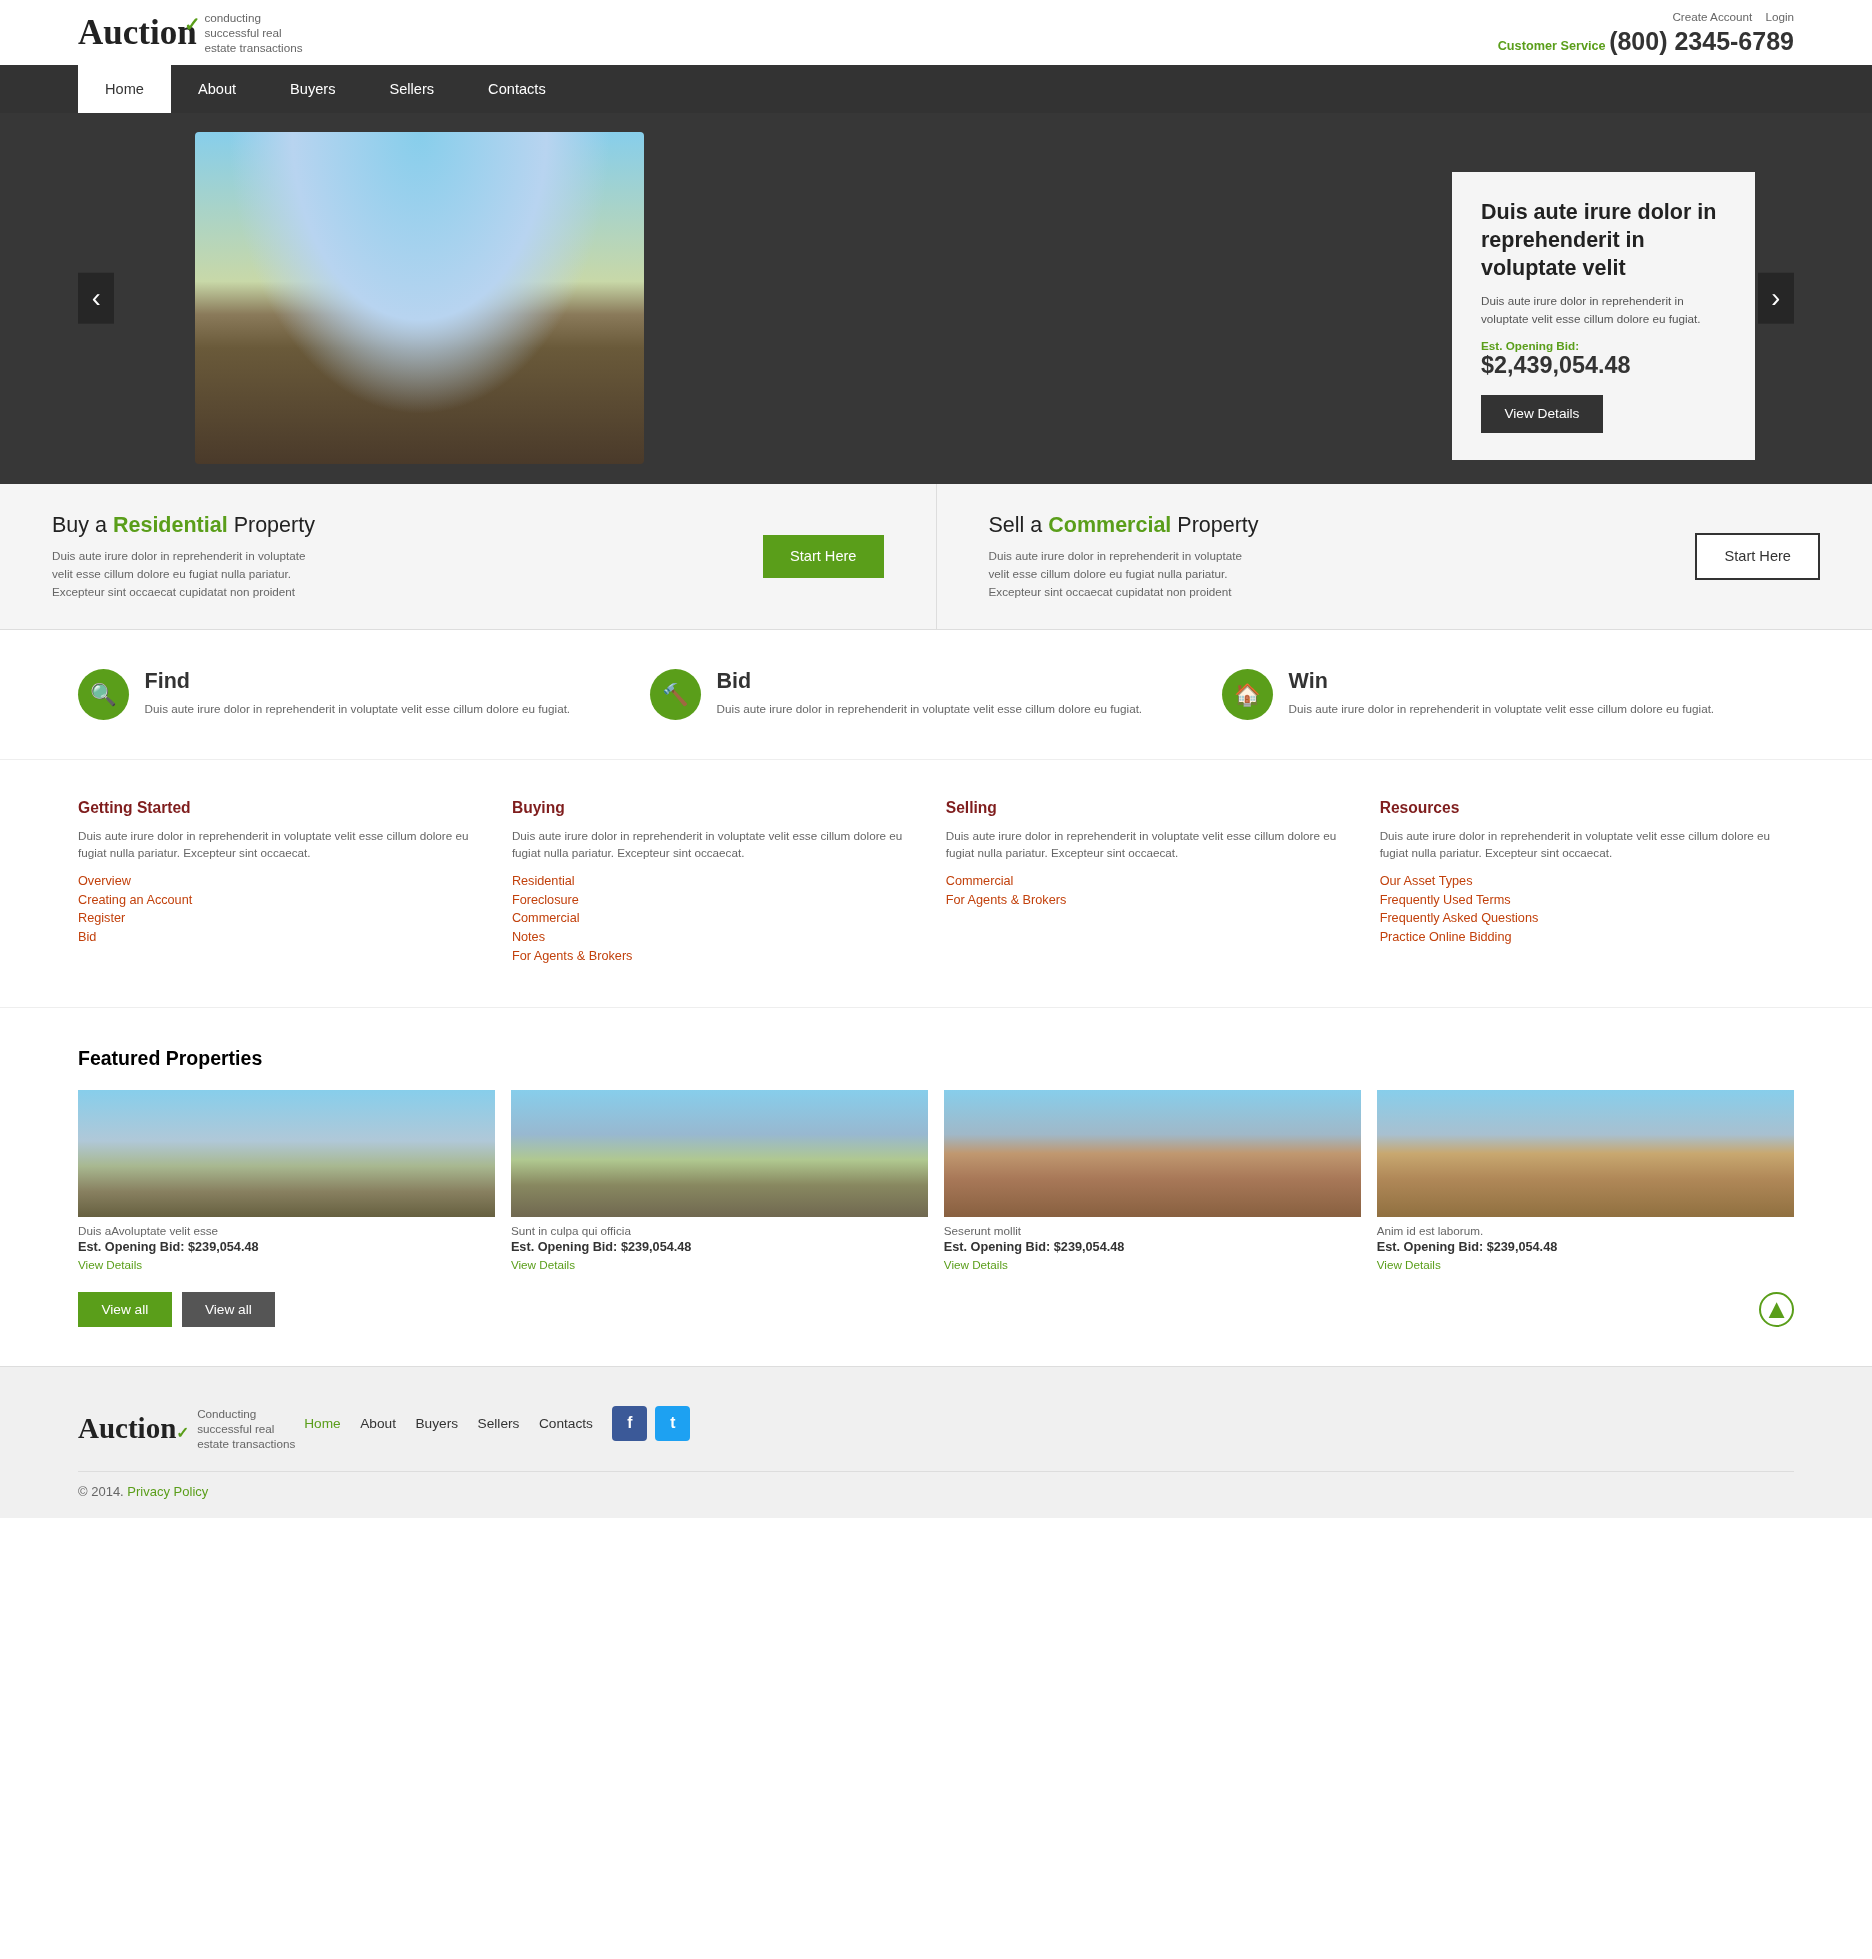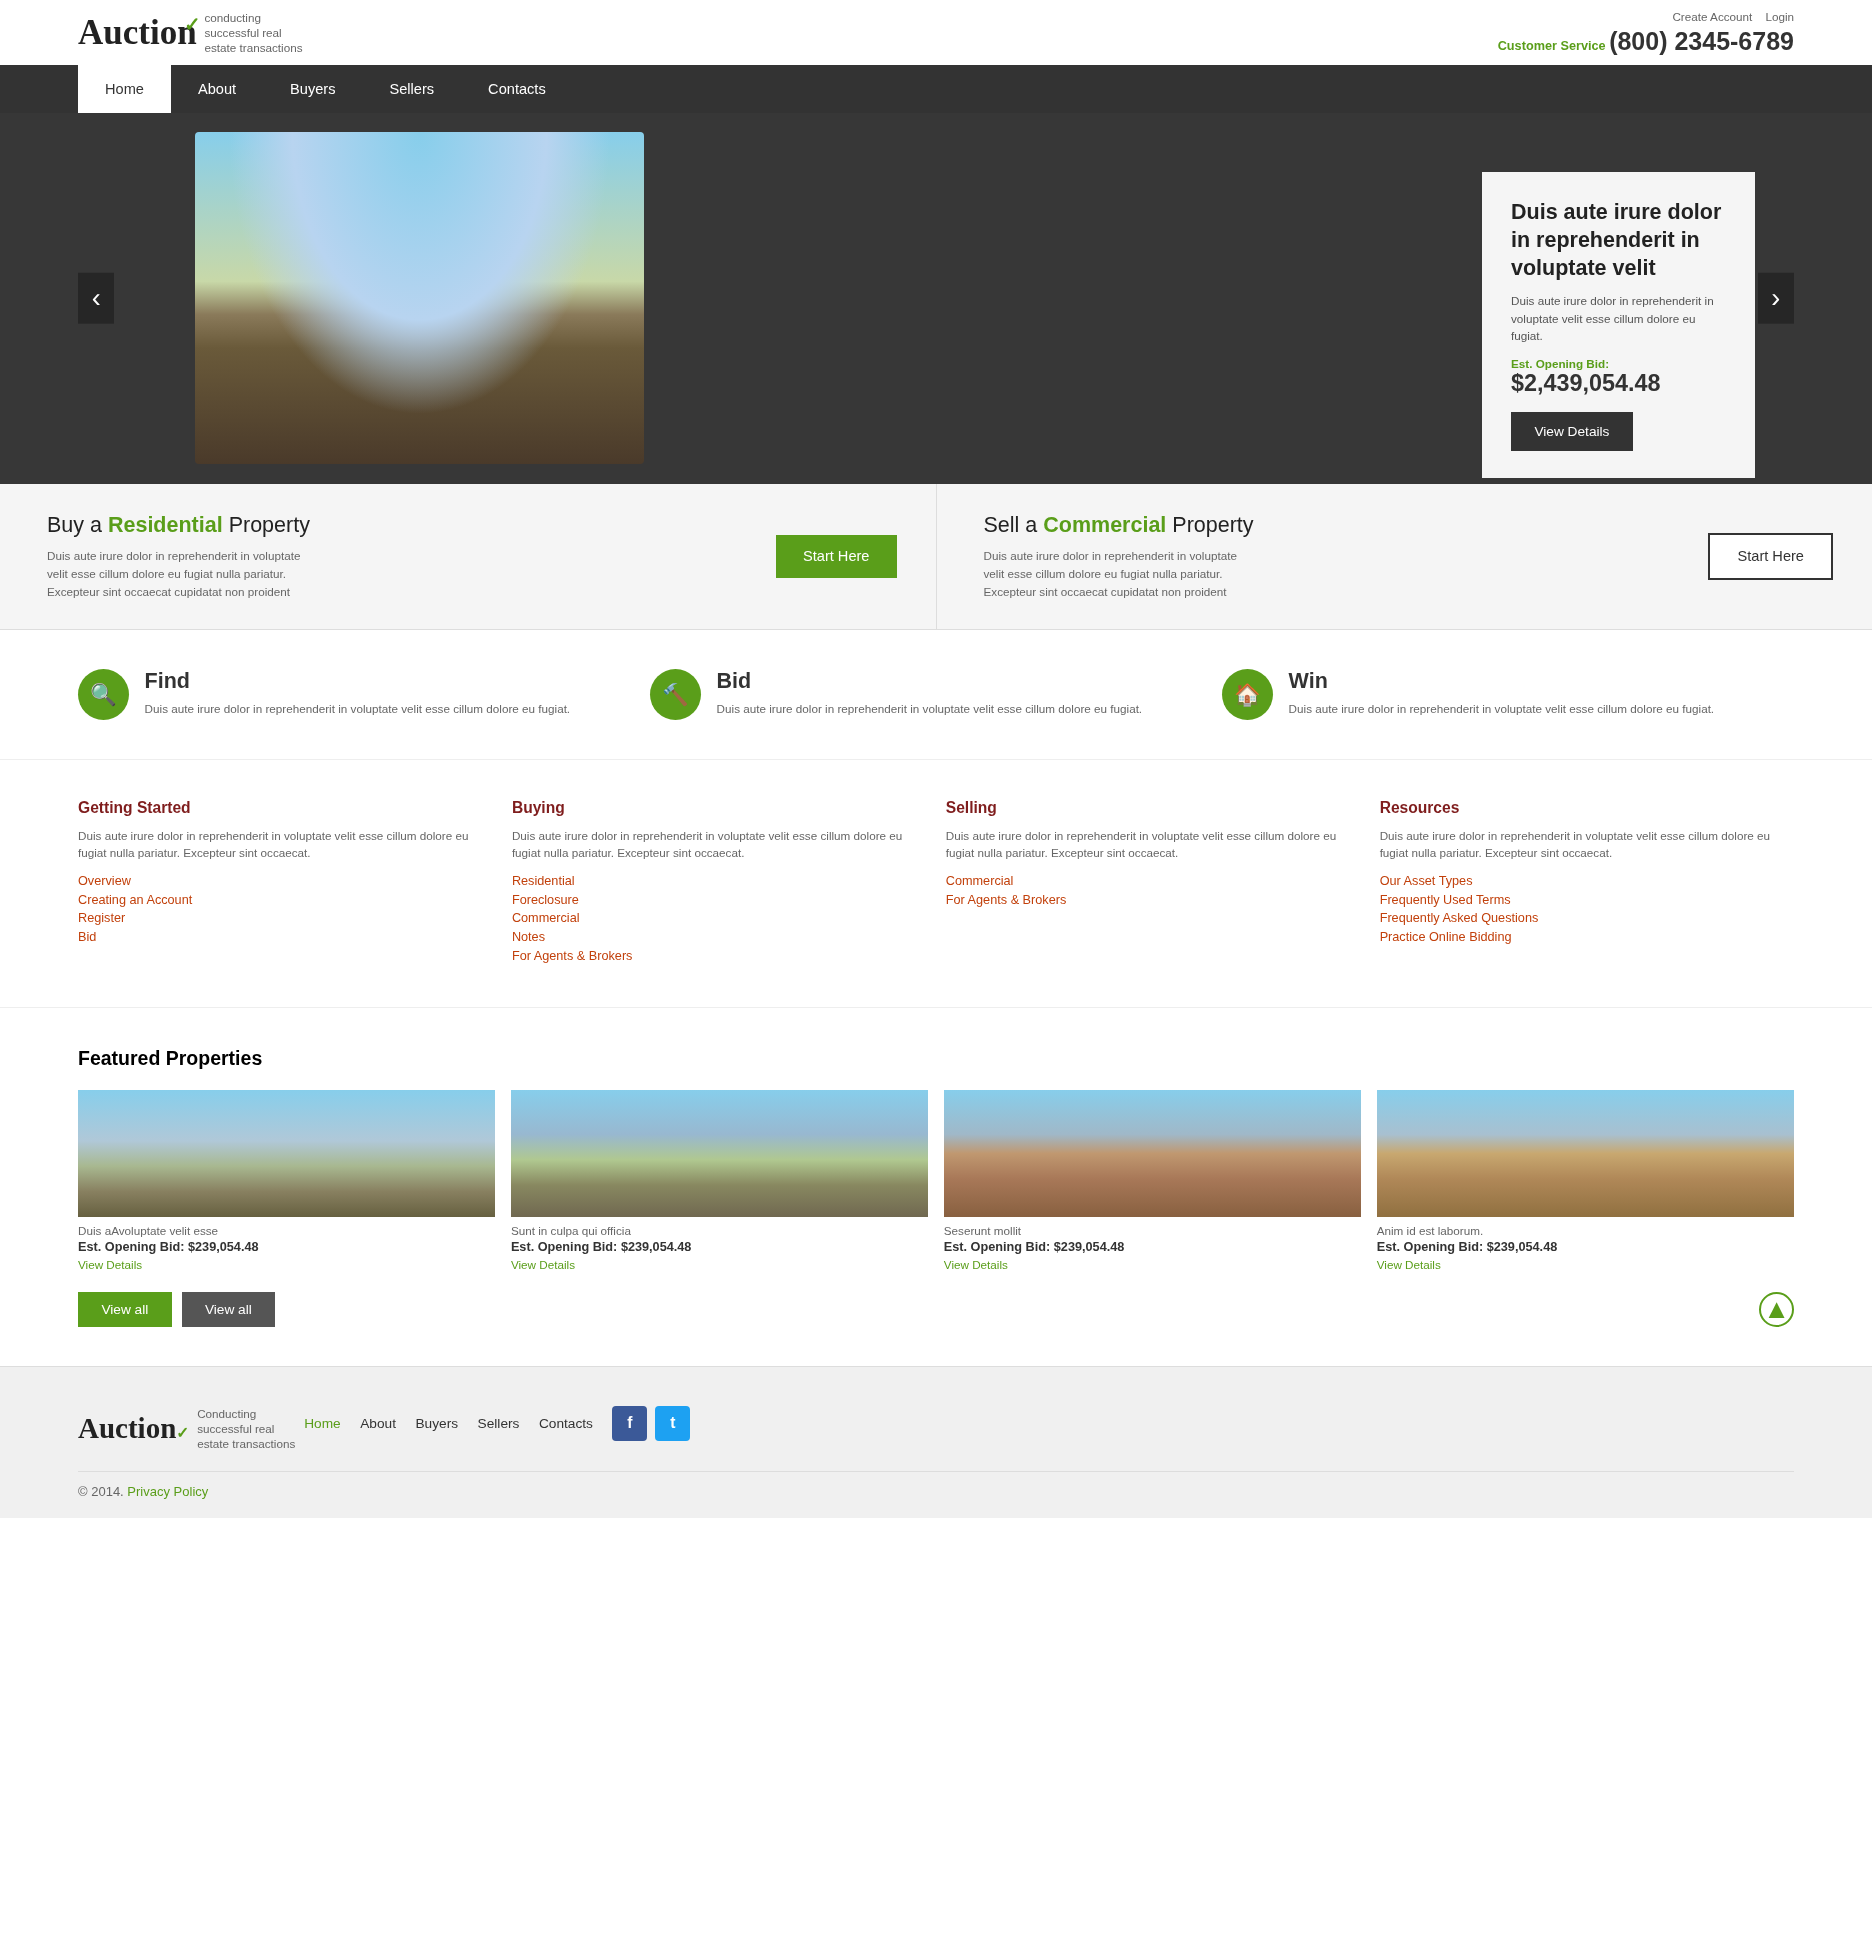--- a/index.html
+++ b/index.html
@@ -31,7 +31,7 @@
       radial-gradient(ellipse at 50% 0%, #87ceeb 0%, #b8d4f0 40%, transparent 60%),
       linear-gradient(180deg, #87ceeb 0%, #c8d8a8 45%, #8a7a5a 55%, #6a5a3a 65%, #4a3a2a 100%);
     }
-    .hero-overlay { position: absolute; right: 117px; top: 59px; background: rgba(255,255,255,0.95); padding: 27px 29px; width: 273px; }
+    .hero-overlay { position: absolute; right: 117px; top: 59px; background: rgba(255,255,255,0.95); padding: 27px 29px; width: 303px; }
     .hero-title { font-size: 21.5px; font-weight: bold; color: #222; line-height: 1.3; margin-bottom: 9.8px; }
     .hero-desc { font-size: 11.7px; color: #555; margin-bottom: 11.7px; line-height: 1.5; }
     .hero-bid-label { color: #5a9e1a; font-size: 11.7px; font-weight: bold; }

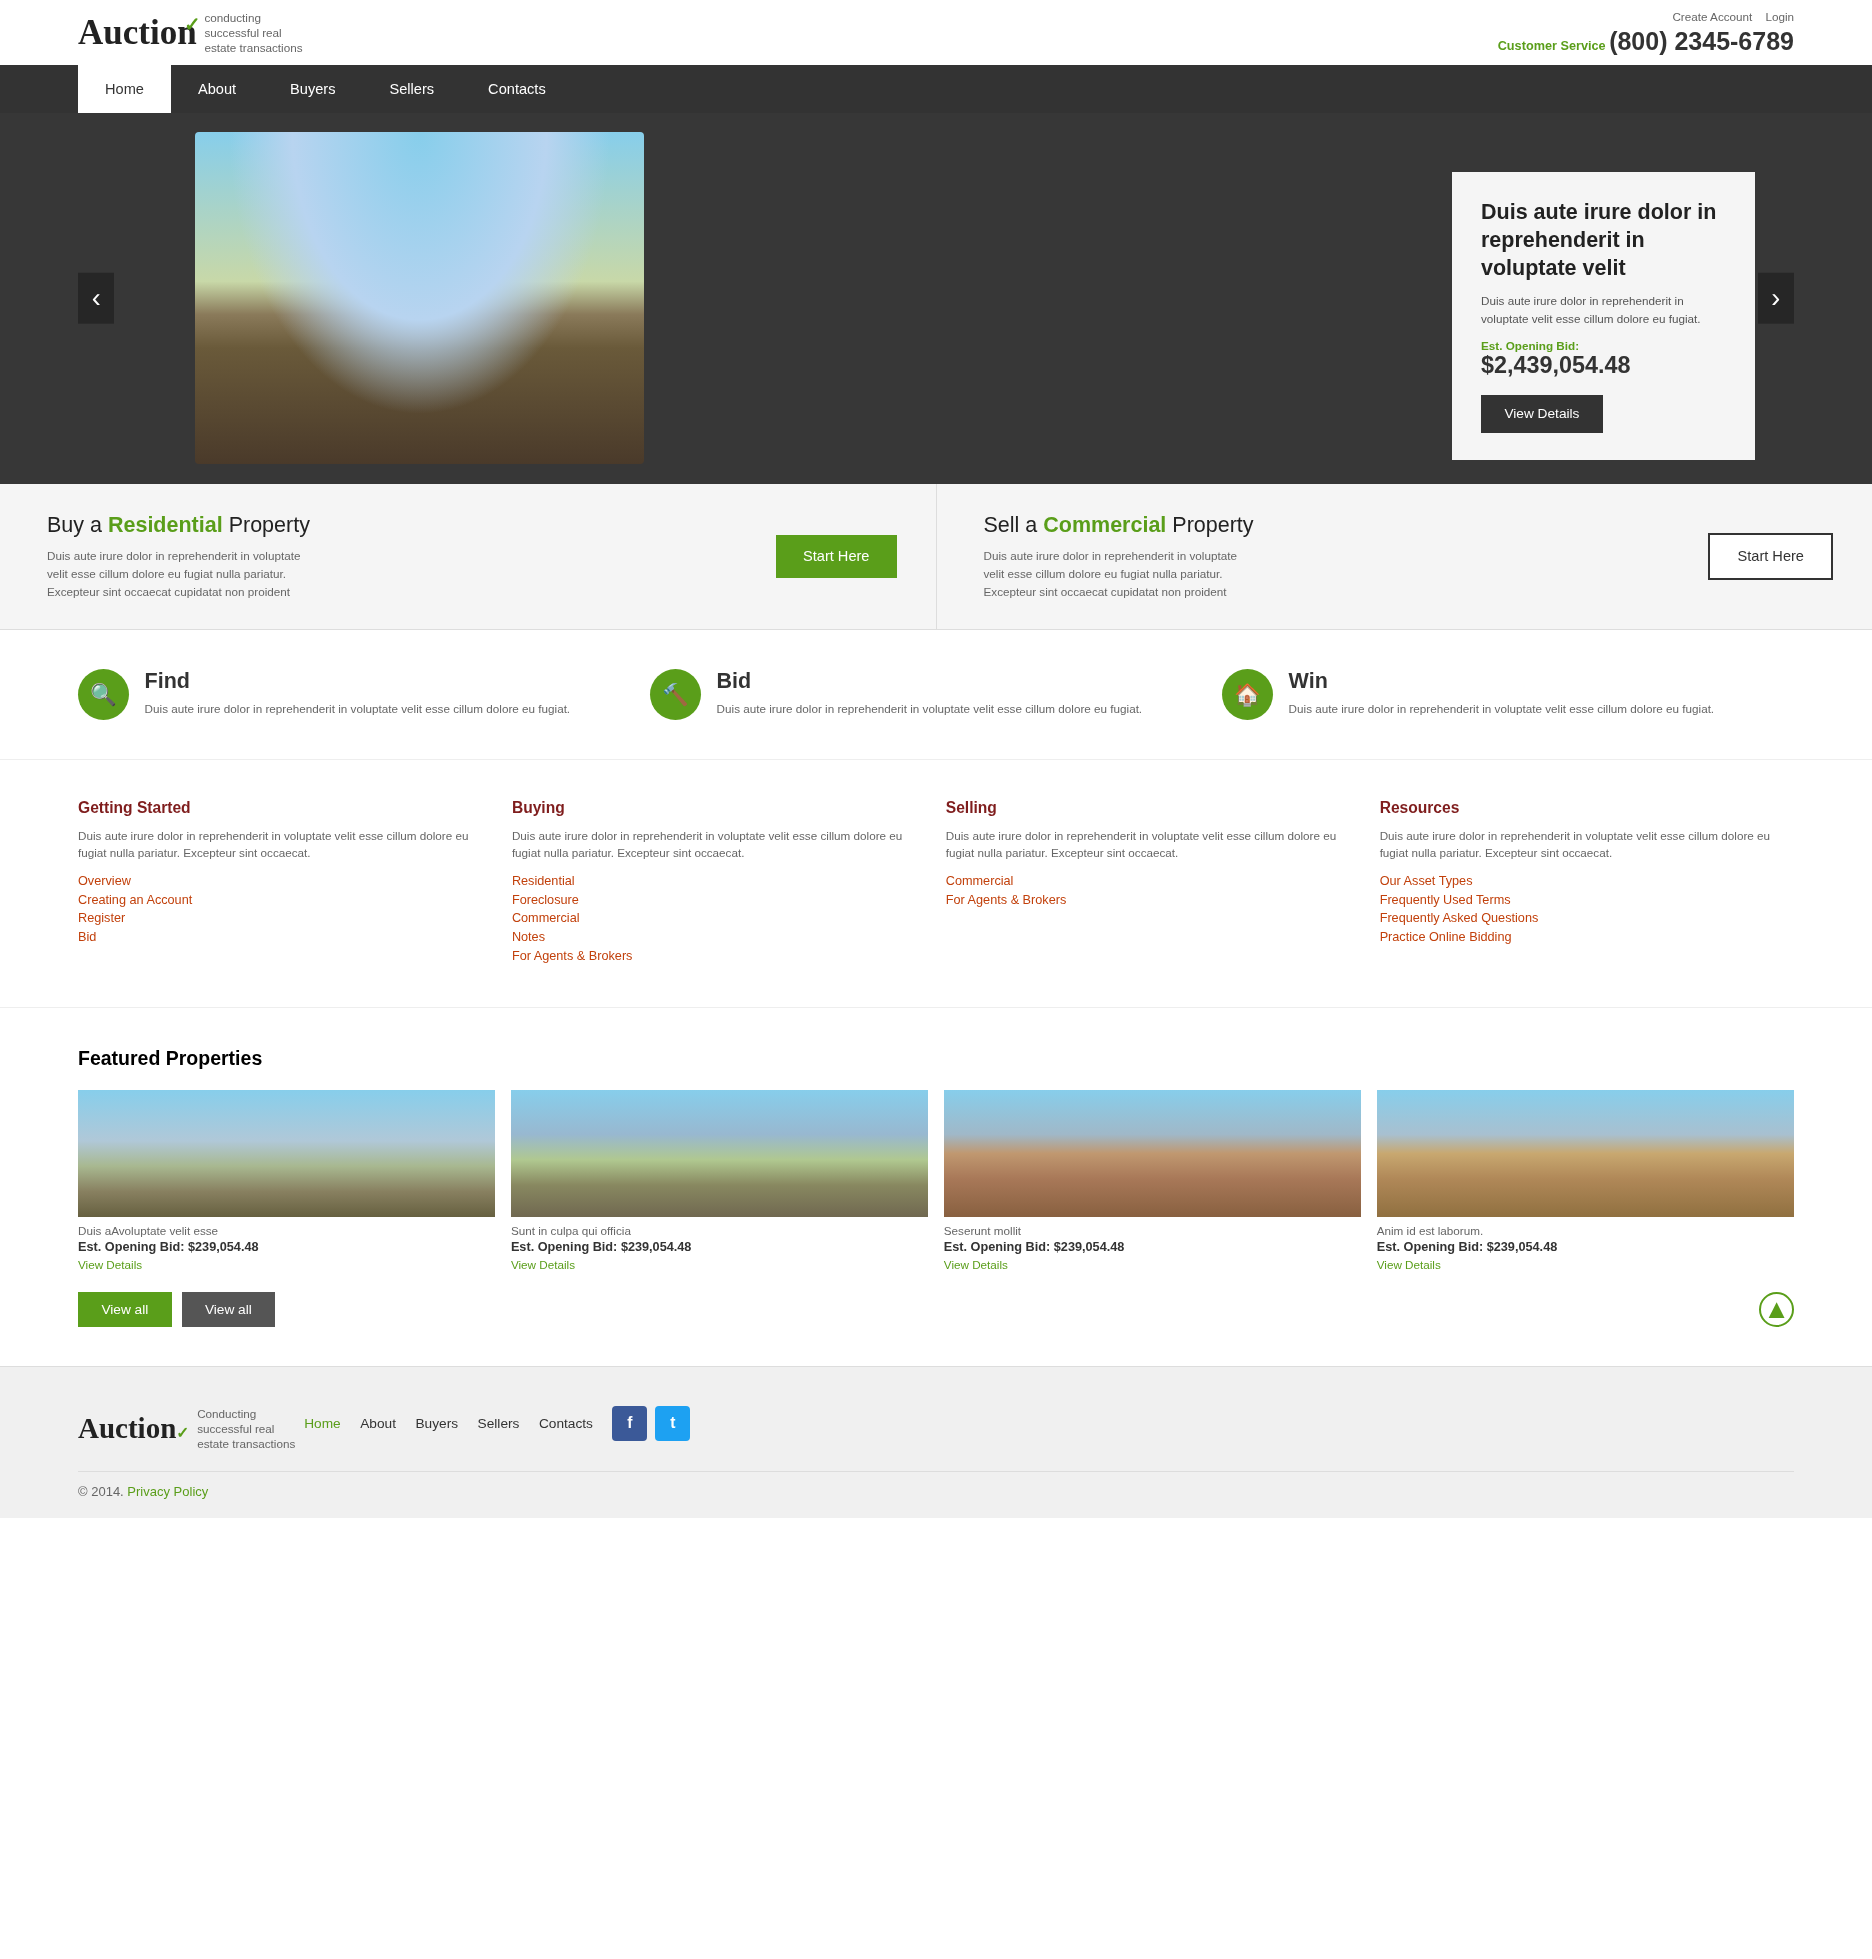--- a/index.html
+++ b/index.html
@@ -44,7 +44,7 @@
 
     
     .cta-bands { display: flex; background: #f5f5f5; border-bottom: 1px solid #ddd; }
-    .cta-band { flex: 1; padding: 29px 39px; border-right: 1px solid #ddd; display: flex; align-items: center; justify-content: space-between; margin-left: 8px; }
+    .cta-band { flex: 1; padding: 29px 52px; border-right: 1px solid #ddd; display: flex; align-items: center; justify-content: space-between; }
     .cta-band:last-child { border-right: none; }
     .cta-band-text h2 { font-size: 21.5px; color: #222; font-weight: normal; margin-bottom: 9.8px; }
     .cta-band-text h2 span { color: #5a9e1a; font-weight: bold; }

